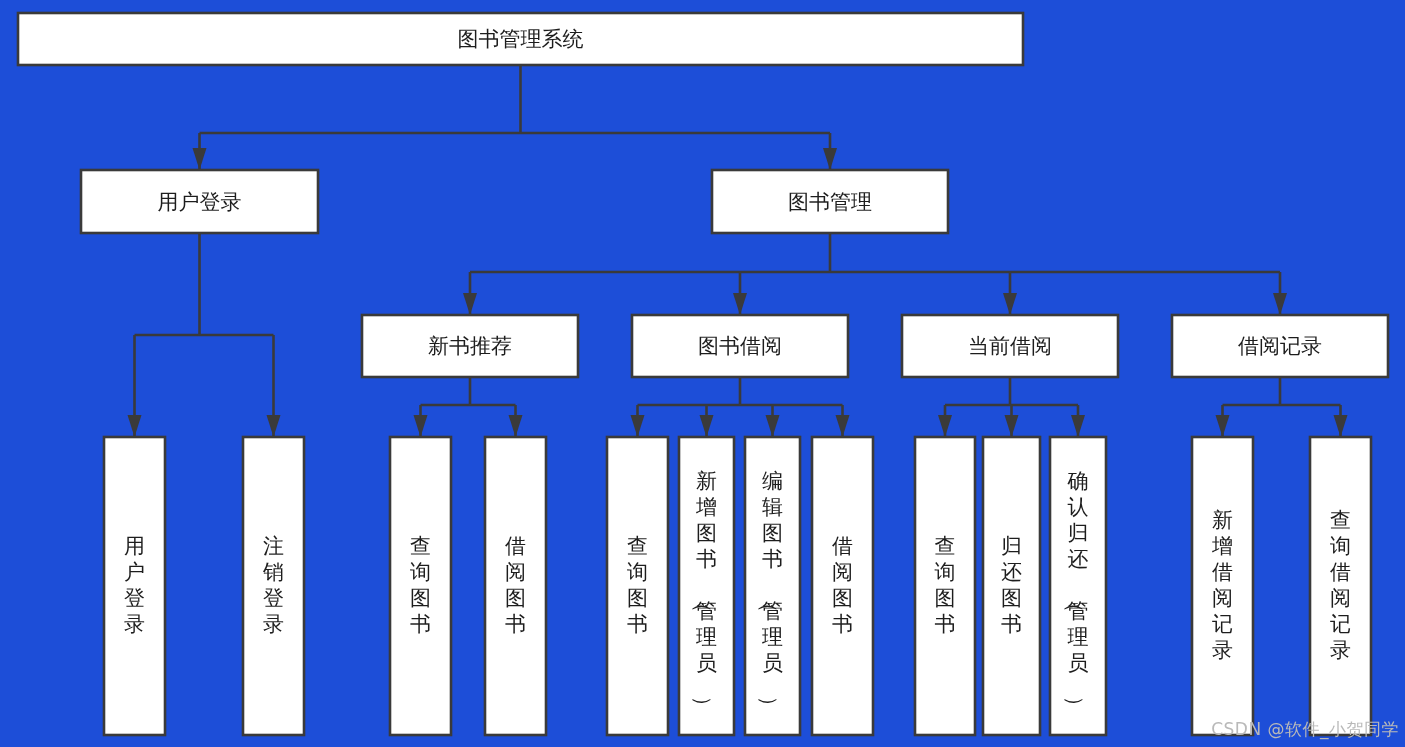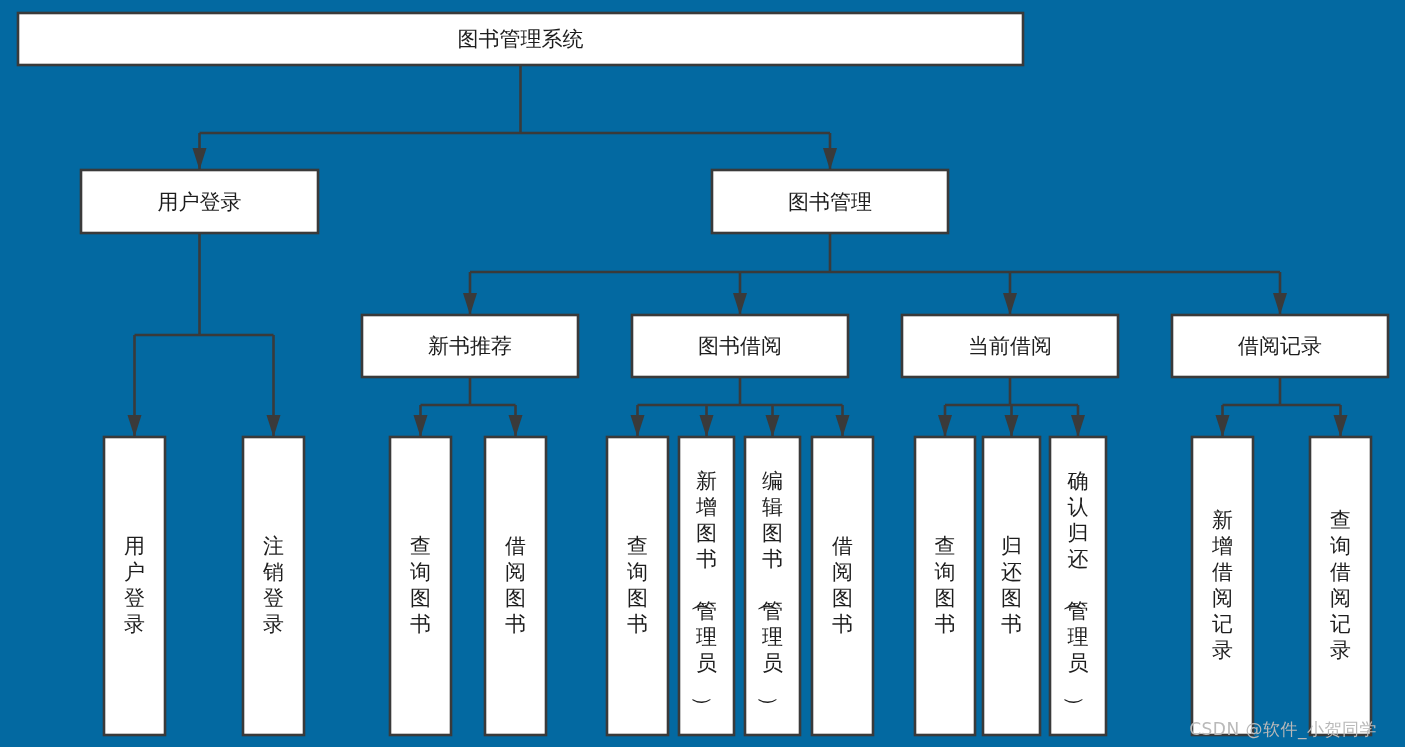--- a/index.html
+++ b/index.html
@@ -15,7 +15,7 @@
     position: relative;
     width: 1405px;
     height: 747px;
-    background: #0369a1;
+    background: #1d4ed8;
     overflow: hidden;
   }
   svg.flow {

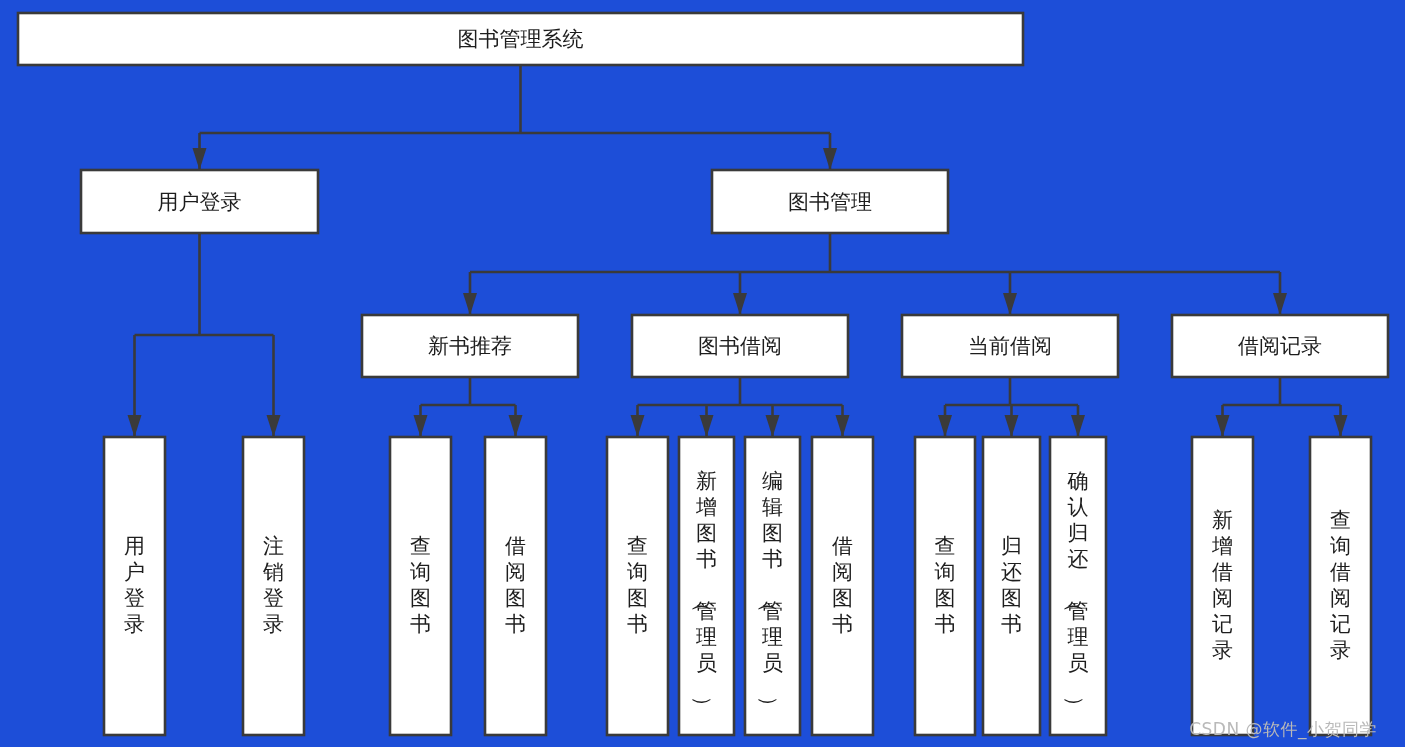--- a/index.html
+++ b/index.html
@@ -61,7 +61,7 @@
   }
   .watermark {
     position: absolute;
-    right: 28px;
+    right: 6px;
     bottom: 6px;
     font-family: "DejaVu Sans", "Liberation Sans", sans-serif;
     font-size: 17px;

